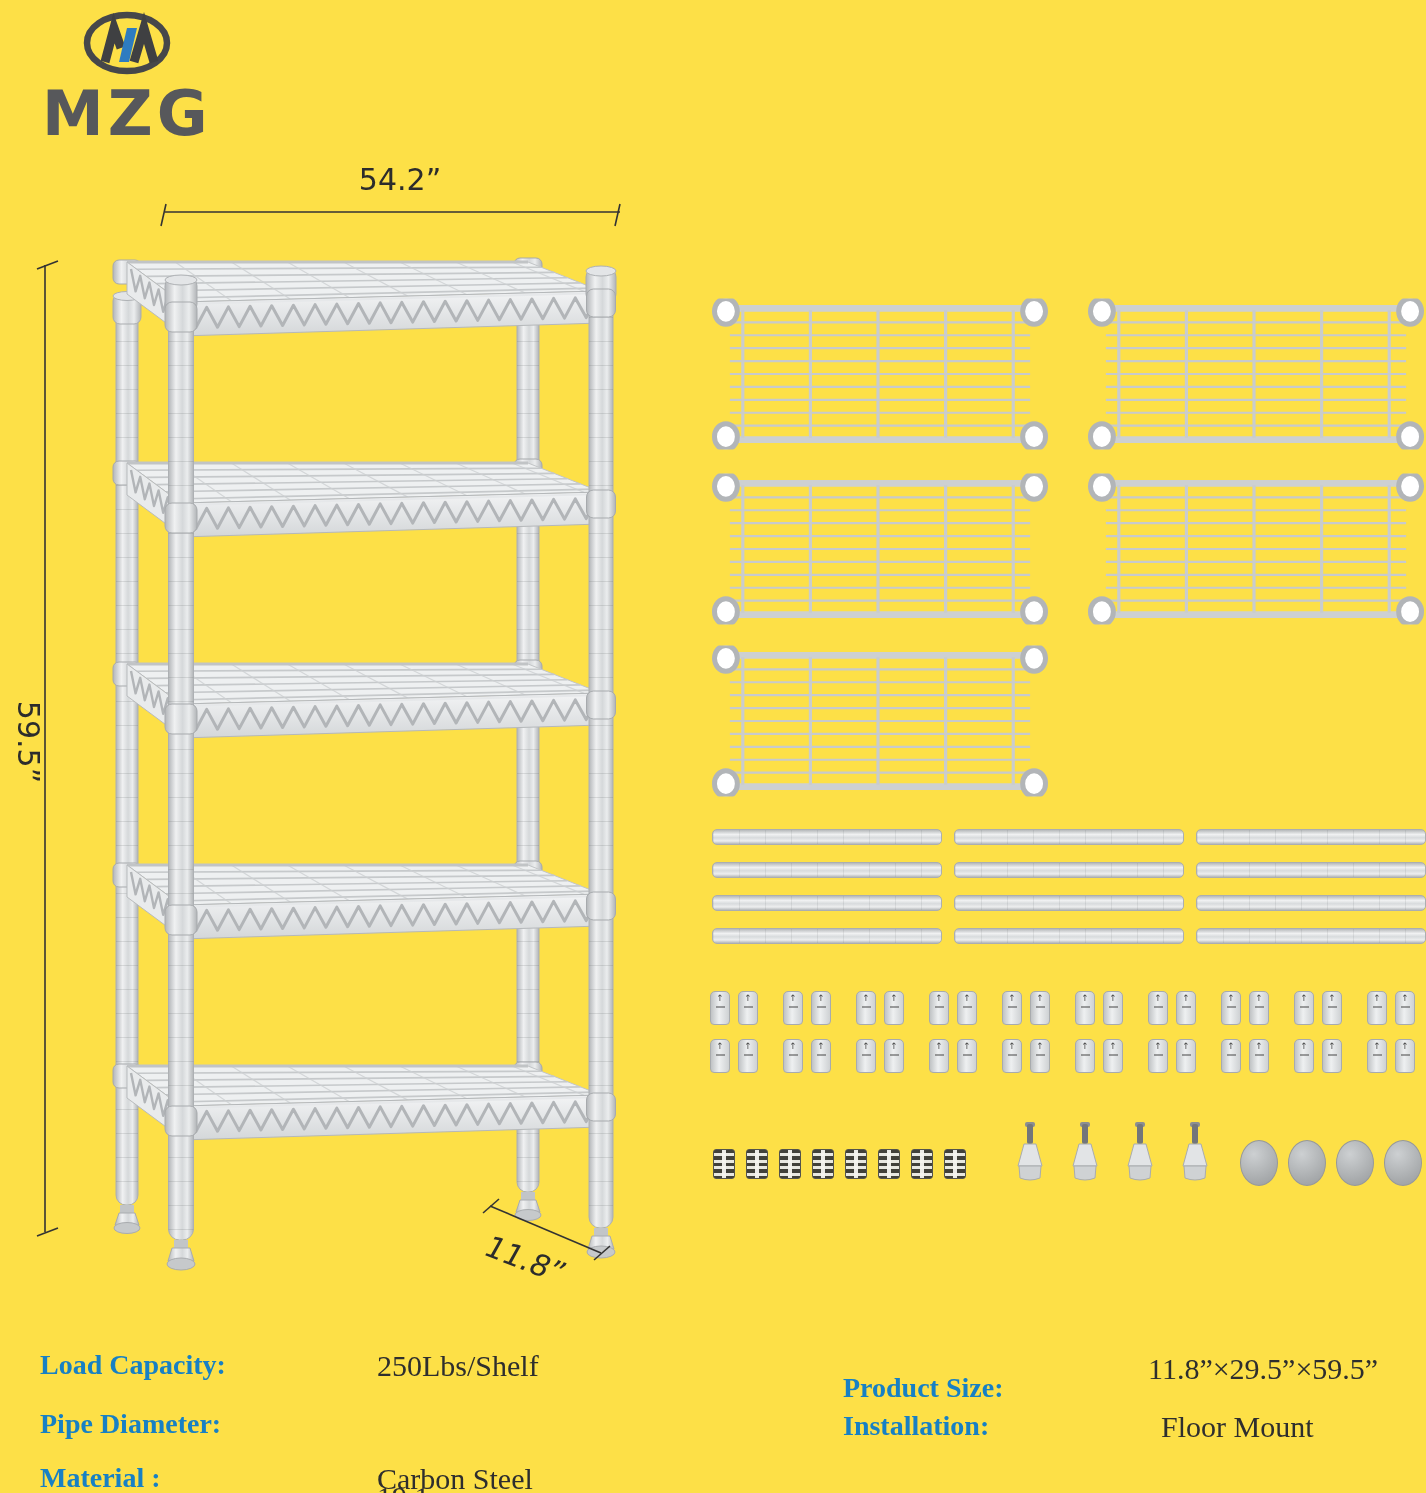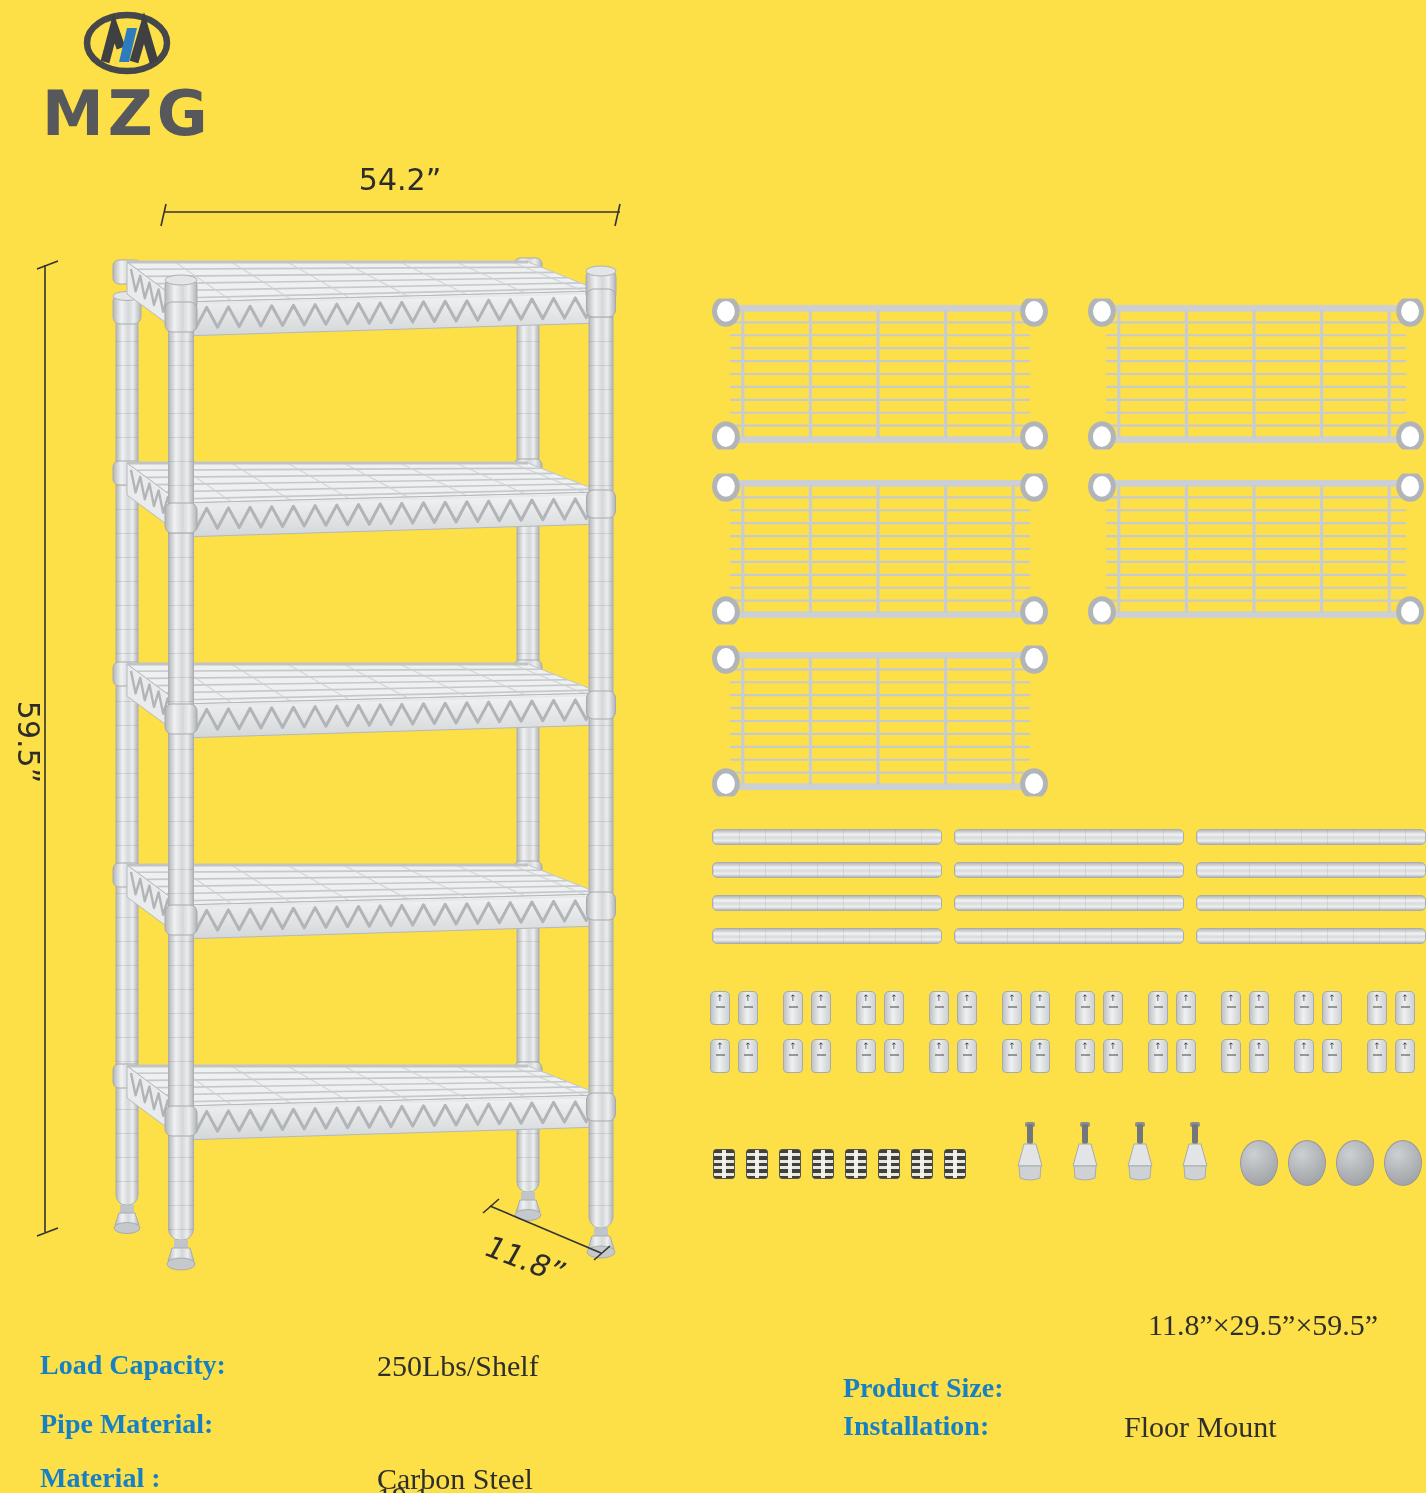--- a/index.html
+++ b/index.html
@@ -545,7 +545,7 @@
     </div>
   <div id="specs-right">
       <div class="spec-label" style="left: 843px; top: 1352px; color: rgb(23, 128, 196); margin-top: 20px;">Product Size:</div>
-      <div class="spec-value" style="left: 1148px; top: 1308px; color: rgb(46, 46, 46);">11.8”×29.5”×59.5”</div>
+      <div class="spec-value" style="left: 1148px; top: 1352px; color: rgb(46, 46, 46);">11.8”×29.5”×59.5”</div>
       <div class="spec-label" style="left: 843px; top: 1410px; color: rgb(23, 128, 196);">Installation:</div>
       <div class="spec-value" style="left: 1124px; top: 1410px; color: rgb(46, 46, 46);">Floor Mount</div>
     </div>

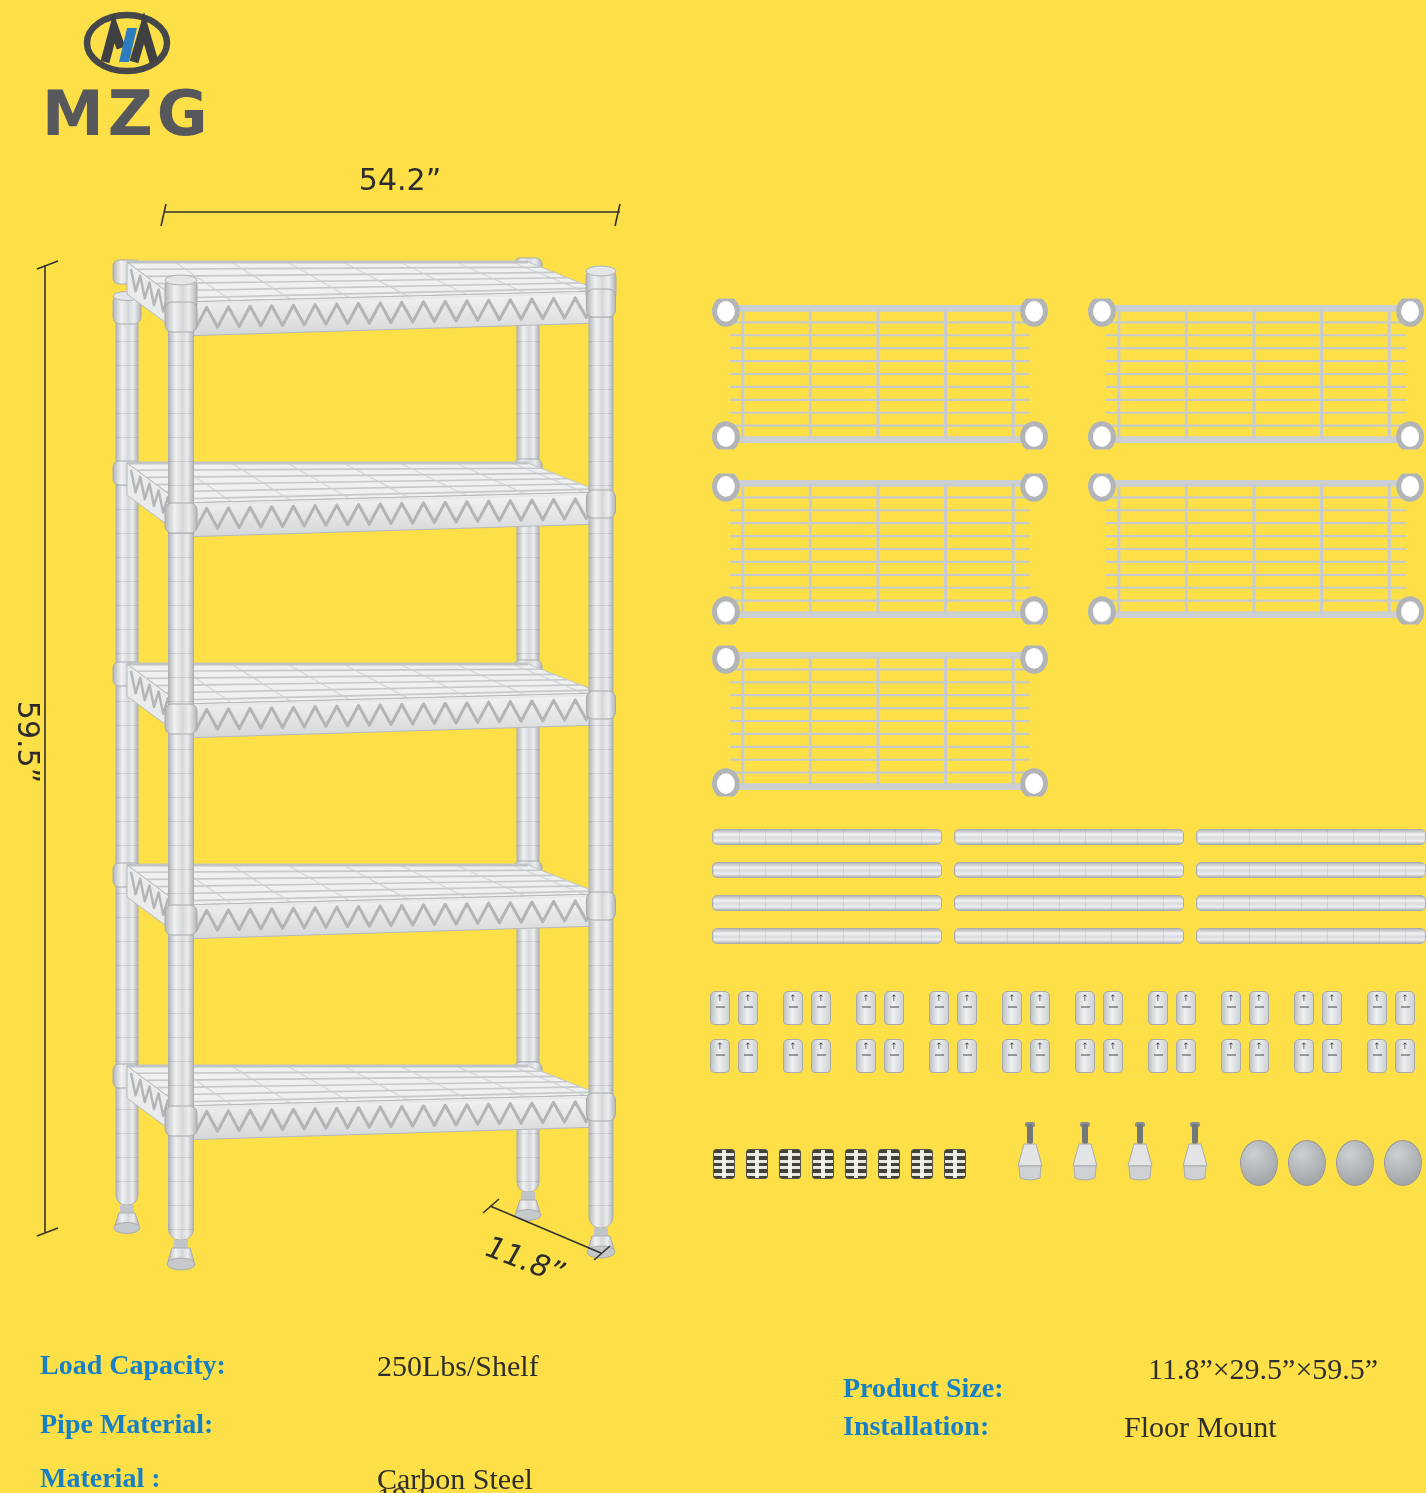--- a/index.html
+++ b/index.html
@@ -538,7 +538,7 @@
   <div id="specs-left">
       <div class="spec-label" style="left: 40px; top: 1349px; color: rgb(23, 128, 196);">Load Capacity:</div>
       <div class="spec-value" style="left: 377px; top: 1349px; color: rgb(46, 46, 46);">250Lbs/Shelf</div>
-      <div class="spec-label" style="left: 40px; top: 1408px; color: rgb(23, 128, 196);">Pipe Material:</div>
+      <div class="spec-label" style="left: 40px; top: 1408px; color: rgb(23, 128, 196);">Pipe Diameter:</div>
       <div class="spec-value" style="left: 377px; top: 1480px; color: rgb(46, 46, 46);">19.1mm</div>
       <div class="spec-label" style="left: 40px; top: 1462px; color: rgb(23, 128, 196);">Material :</div>
       <div class="spec-value" style="left: 377px; top: 1462px; color: rgb(46, 46, 46);">Carbon Steel</div>

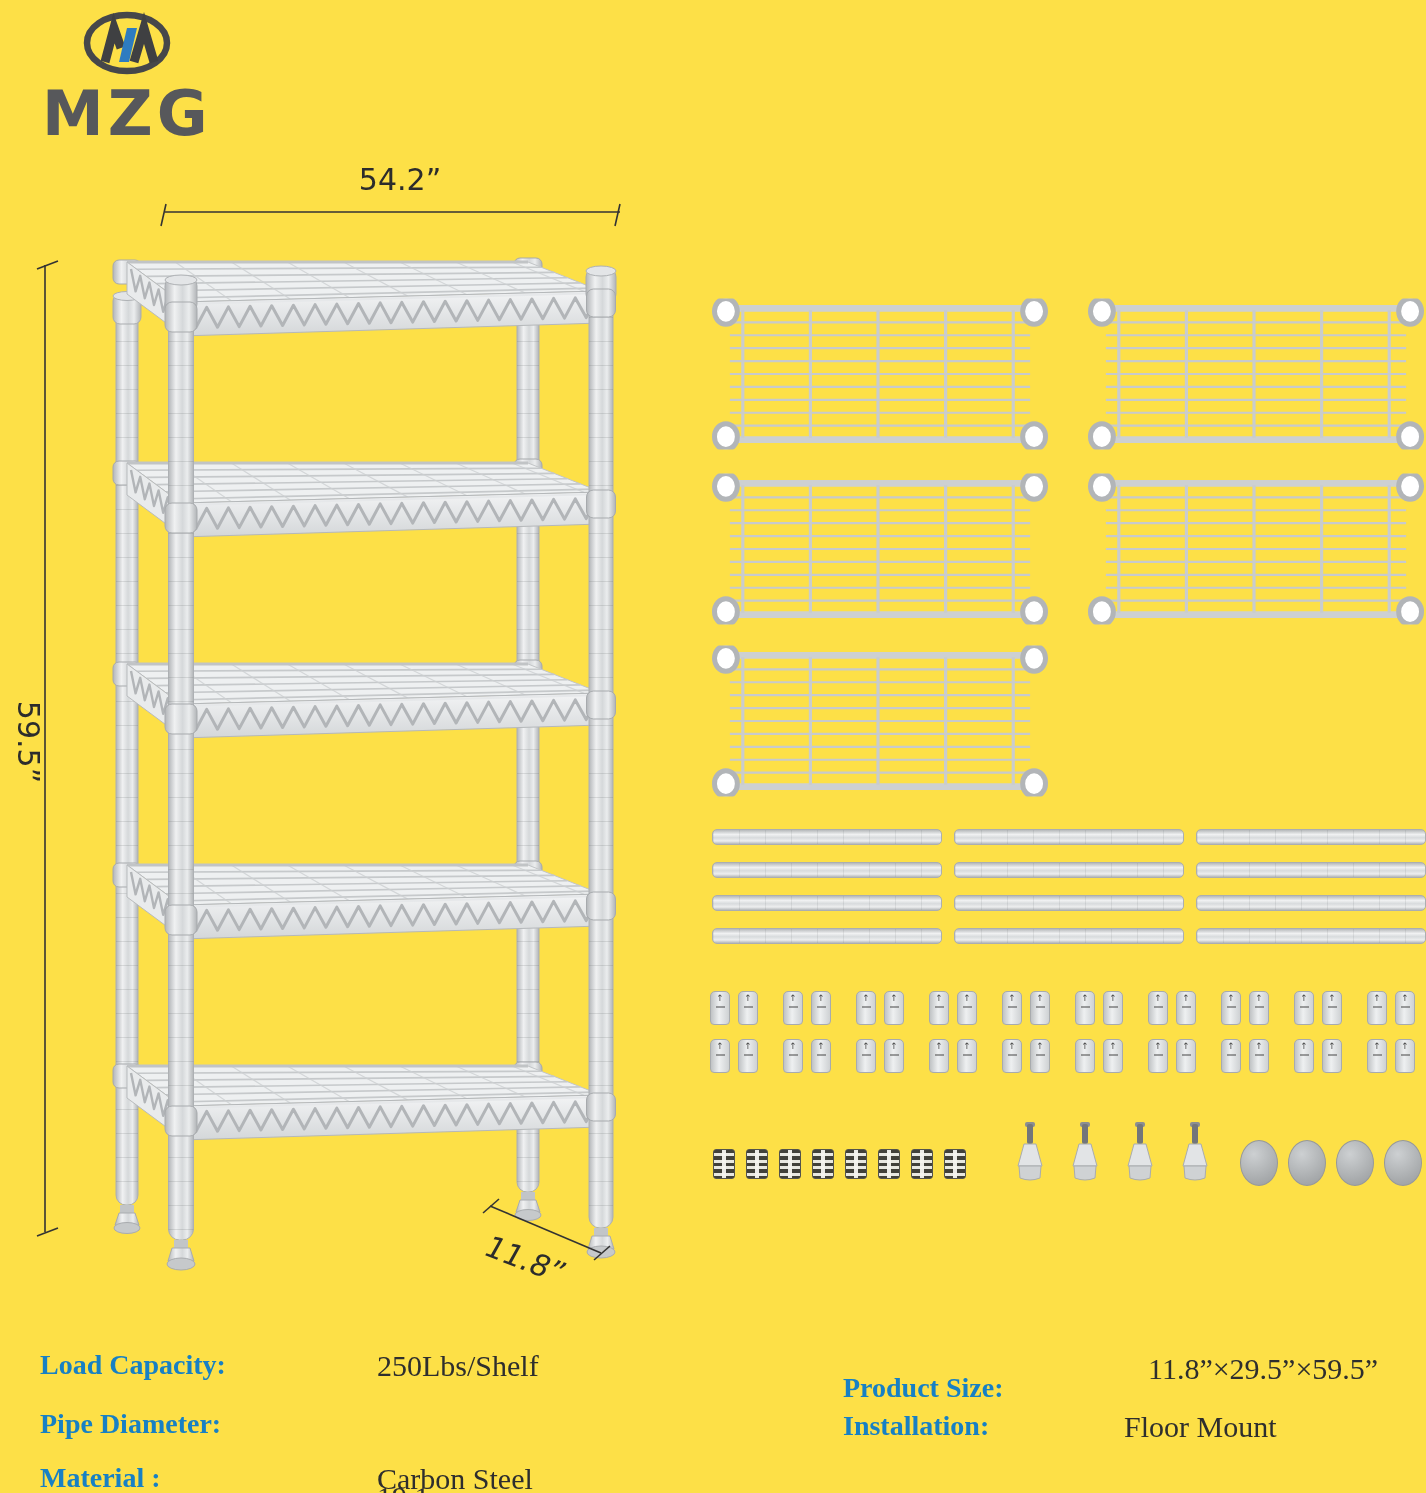--- a/index.html
+++ b/index.html
@@ -547,7 +547,7 @@
       <div class="spec-label" style="left: 843px; top: 1352px; color: rgb(23, 128, 196); margin-top: 20px;">Product Size:</div>
       <div class="spec-value" style="left: 1148px; top: 1352px; color: rgb(46, 46, 46);">11.8”×29.5”×59.5”</div>
       <div class="spec-label" style="left: 843px; top: 1410px; color: rgb(23, 128, 196);">Installation:</div>
-      <div class="spec-value" style="left: 1124px; top: 1410px; color: rgb(46, 46, 46);">Floor Mount</div>
+      <div class="spec-value" style="left: 1161px; top: 1410px; color: rgb(46, 46, 46);">Floor Mount</div>
     </div>
 </div>
 

